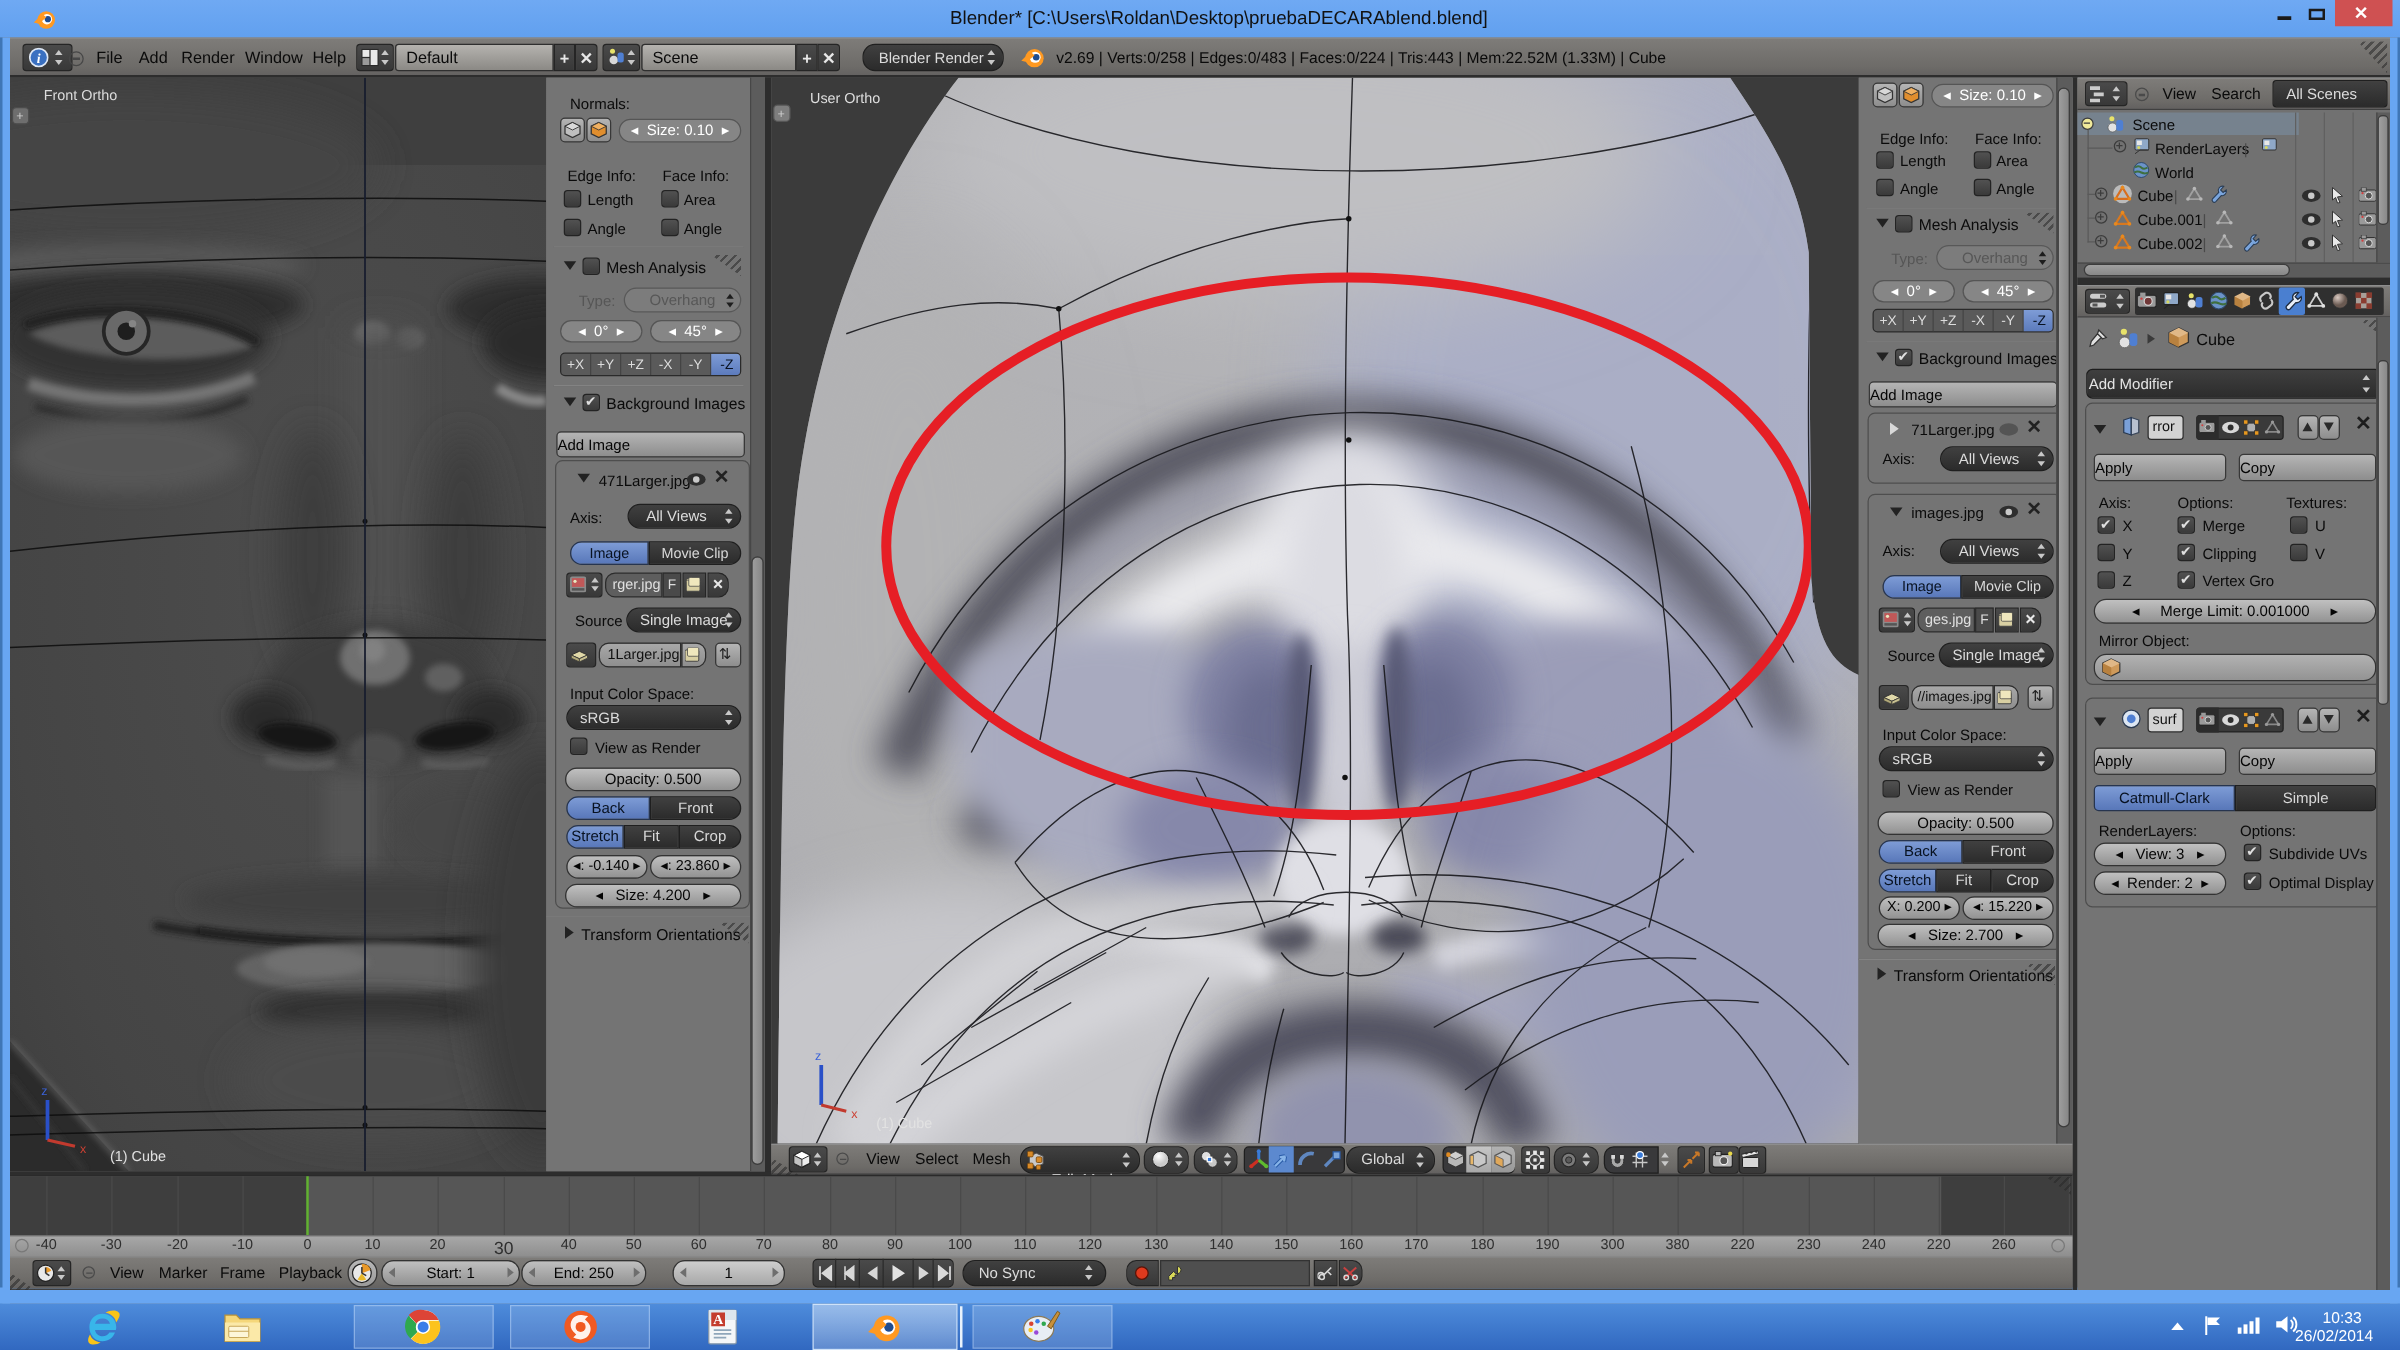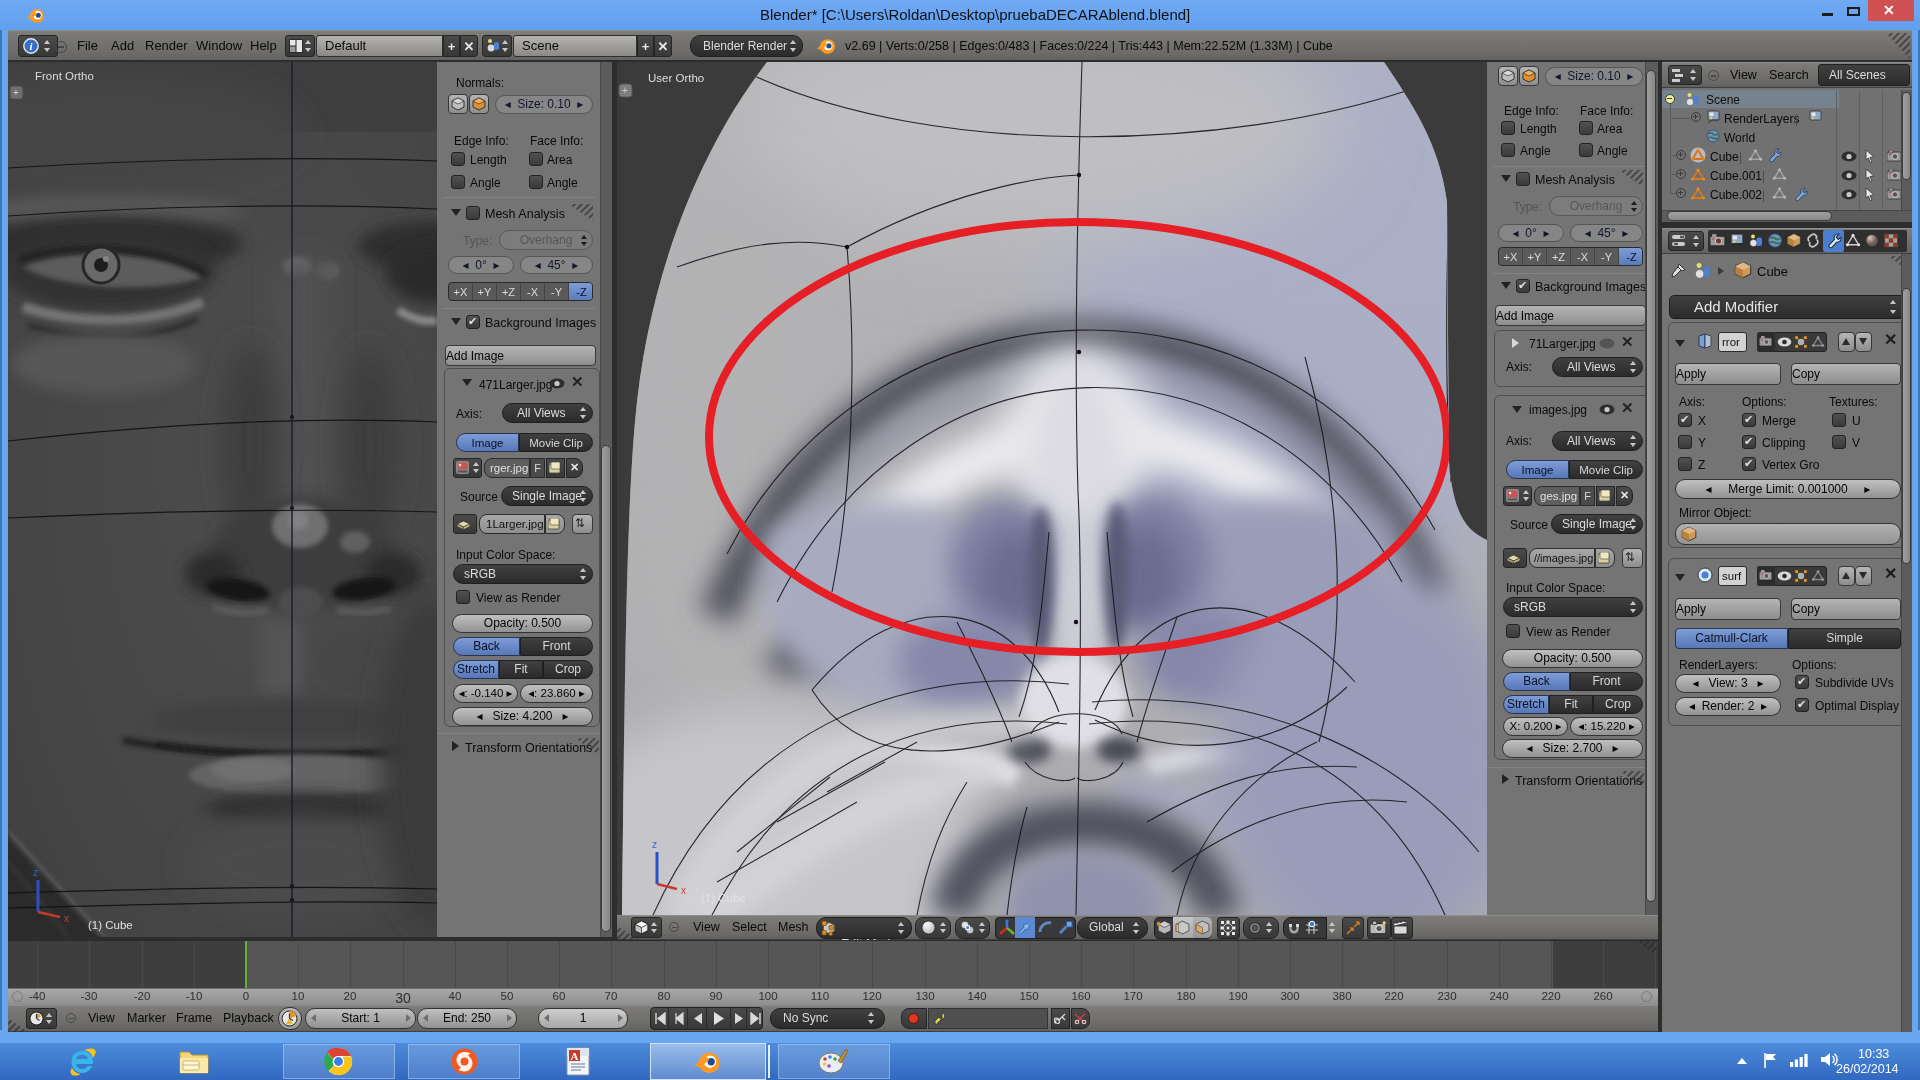--- a/index.html
+++ b/index.html
@@ -8,7 +8,7 @@
 .tw{position:absolute;font-size:12px;color:#e2e2e2;white-space:nowrap;line-height:14px}
 .dk{position:absolute;background:linear-gradient(#4a4a4a,#383838);border:1px solid #252525;border-radius:3px}
 .pill{position:absolute;background:linear-gradient(#c0c0c0,#929292);border:1px solid #333;border-radius:10px;color:#050505;font-size:12px;text-align:center;line-height:18px}
-.pilld{position:absolute;background:#868686;border:1px solid #555;border-radius:10px;color:#0f172a;font-size:12px;text-align:center;line-height:18px}
+.pilld{position:absolute;background:#868686;border:1px solid #555;border-radius:10px;color:#ffffff;font-size:12px;text-align:center;line-height:18px}
 .ddk{position:absolute;background:linear-gradient(#404040,#2b2b2b);border:1px solid #1f1f1f;border-radius:10px;color:#dcdcdc;font-size:12px;line-height:18px}
 .btn{position:absolute;background:linear-gradient(#b5b5b5,#8d8d8d);border:1px solid #383838;border-radius:4px;color:#050505;font-size:12px;text-align:left}
 .blue{background:linear-gradient(#7e9cd6,#5877b9)!important;border-color:#27354f!important;color:#081221!important}

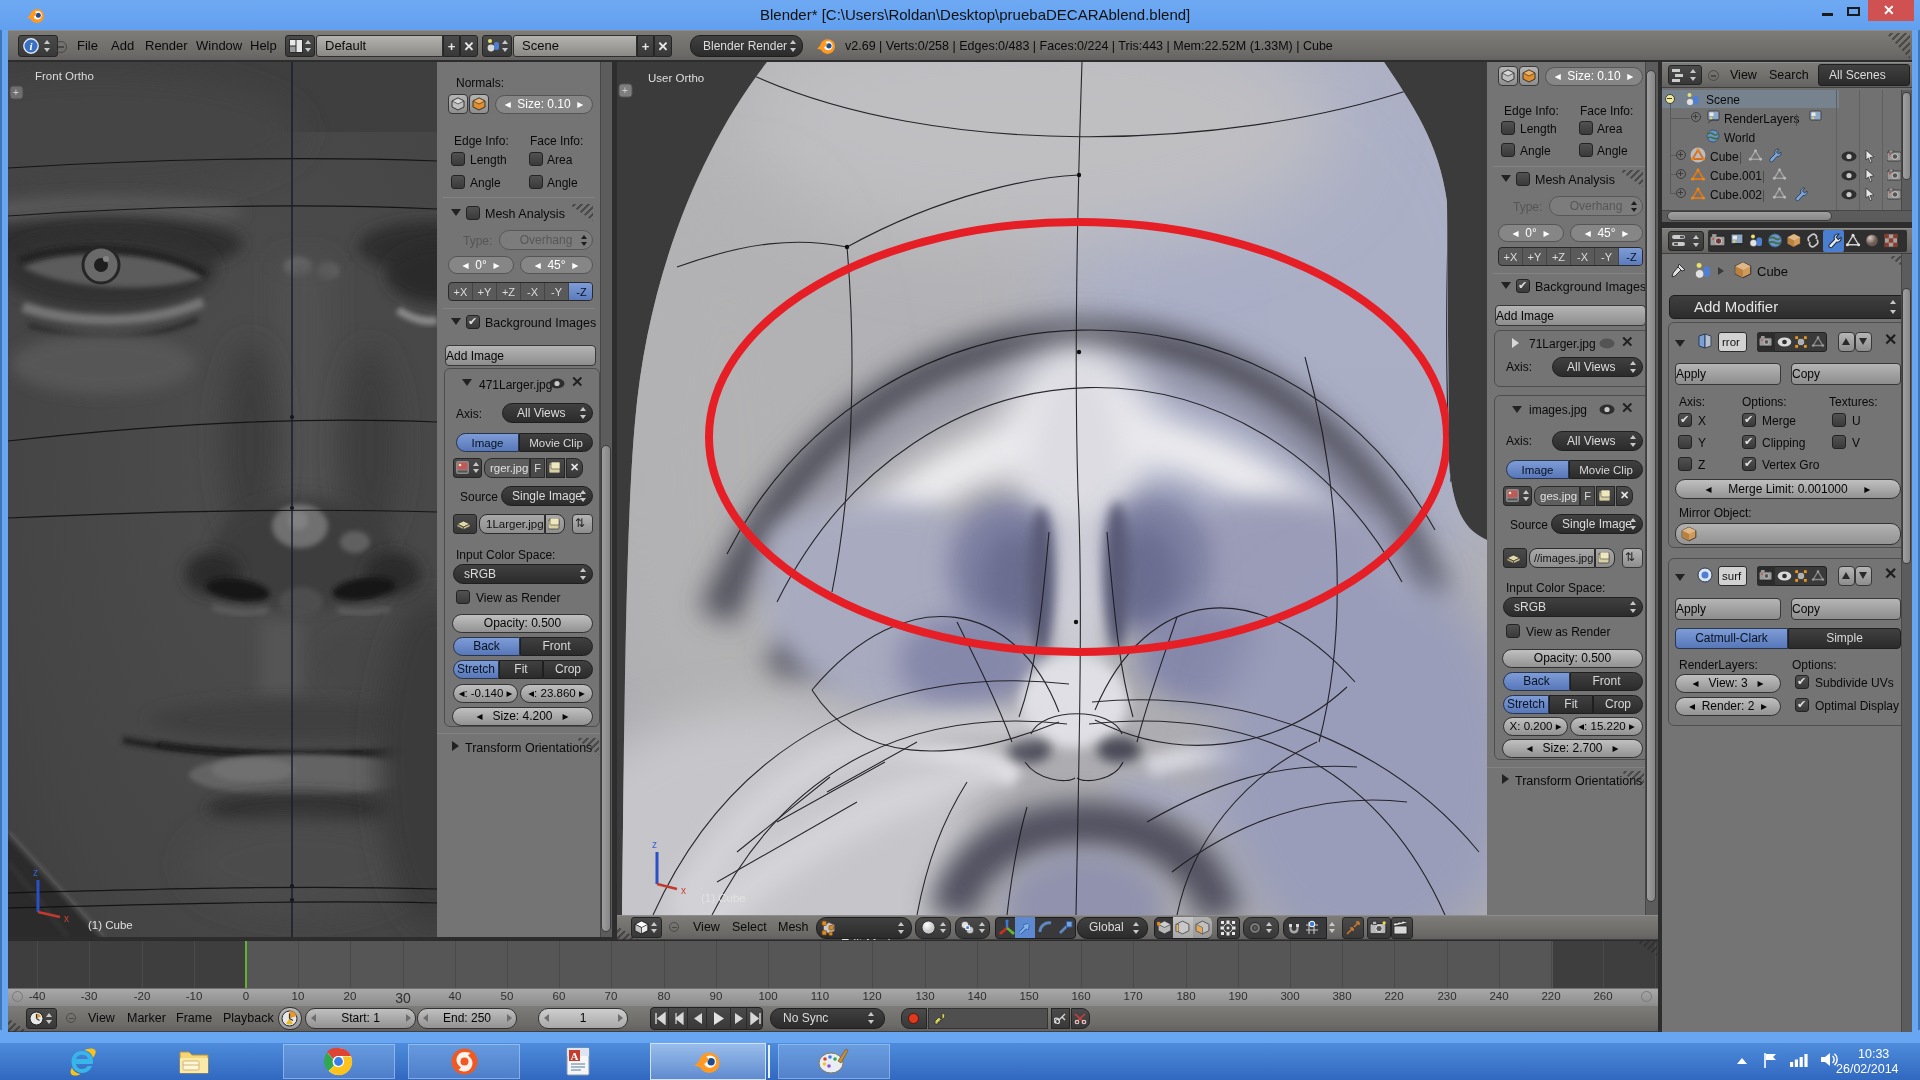--- a/index.html
+++ b/index.html
@@ -1178,7 +1178,7 @@
     </svg>
  <div class="t" style="left:95px;top:37px;font-size:13px">Cube</div>
 
- <div class="a" style="left:7px;top:67px;width:236px;height:24px;background:linear-gradient(#3f3f3f,#2c2c2c);border:1px solid #1d1d1d;border-radius:5px;color:#e4e4e4;font-size:15px;line-height:22px;padding-left:24px">Add Modifier</div>
+ <div class="a" style="left:7px;top:67px;width:236px;height:24px;background:linear-gradient(#3f3f3f,#2c2c2c);border:1px solid #1d1d1d;border-radius:5px;color:#e4e4e4;font-size:12px;line-height:22px;padding-left:1px">Add Modifier</div>
  <div class="ar" style="left:228px;top:71px;height:16px">
       <i></i>
       <b></b>

